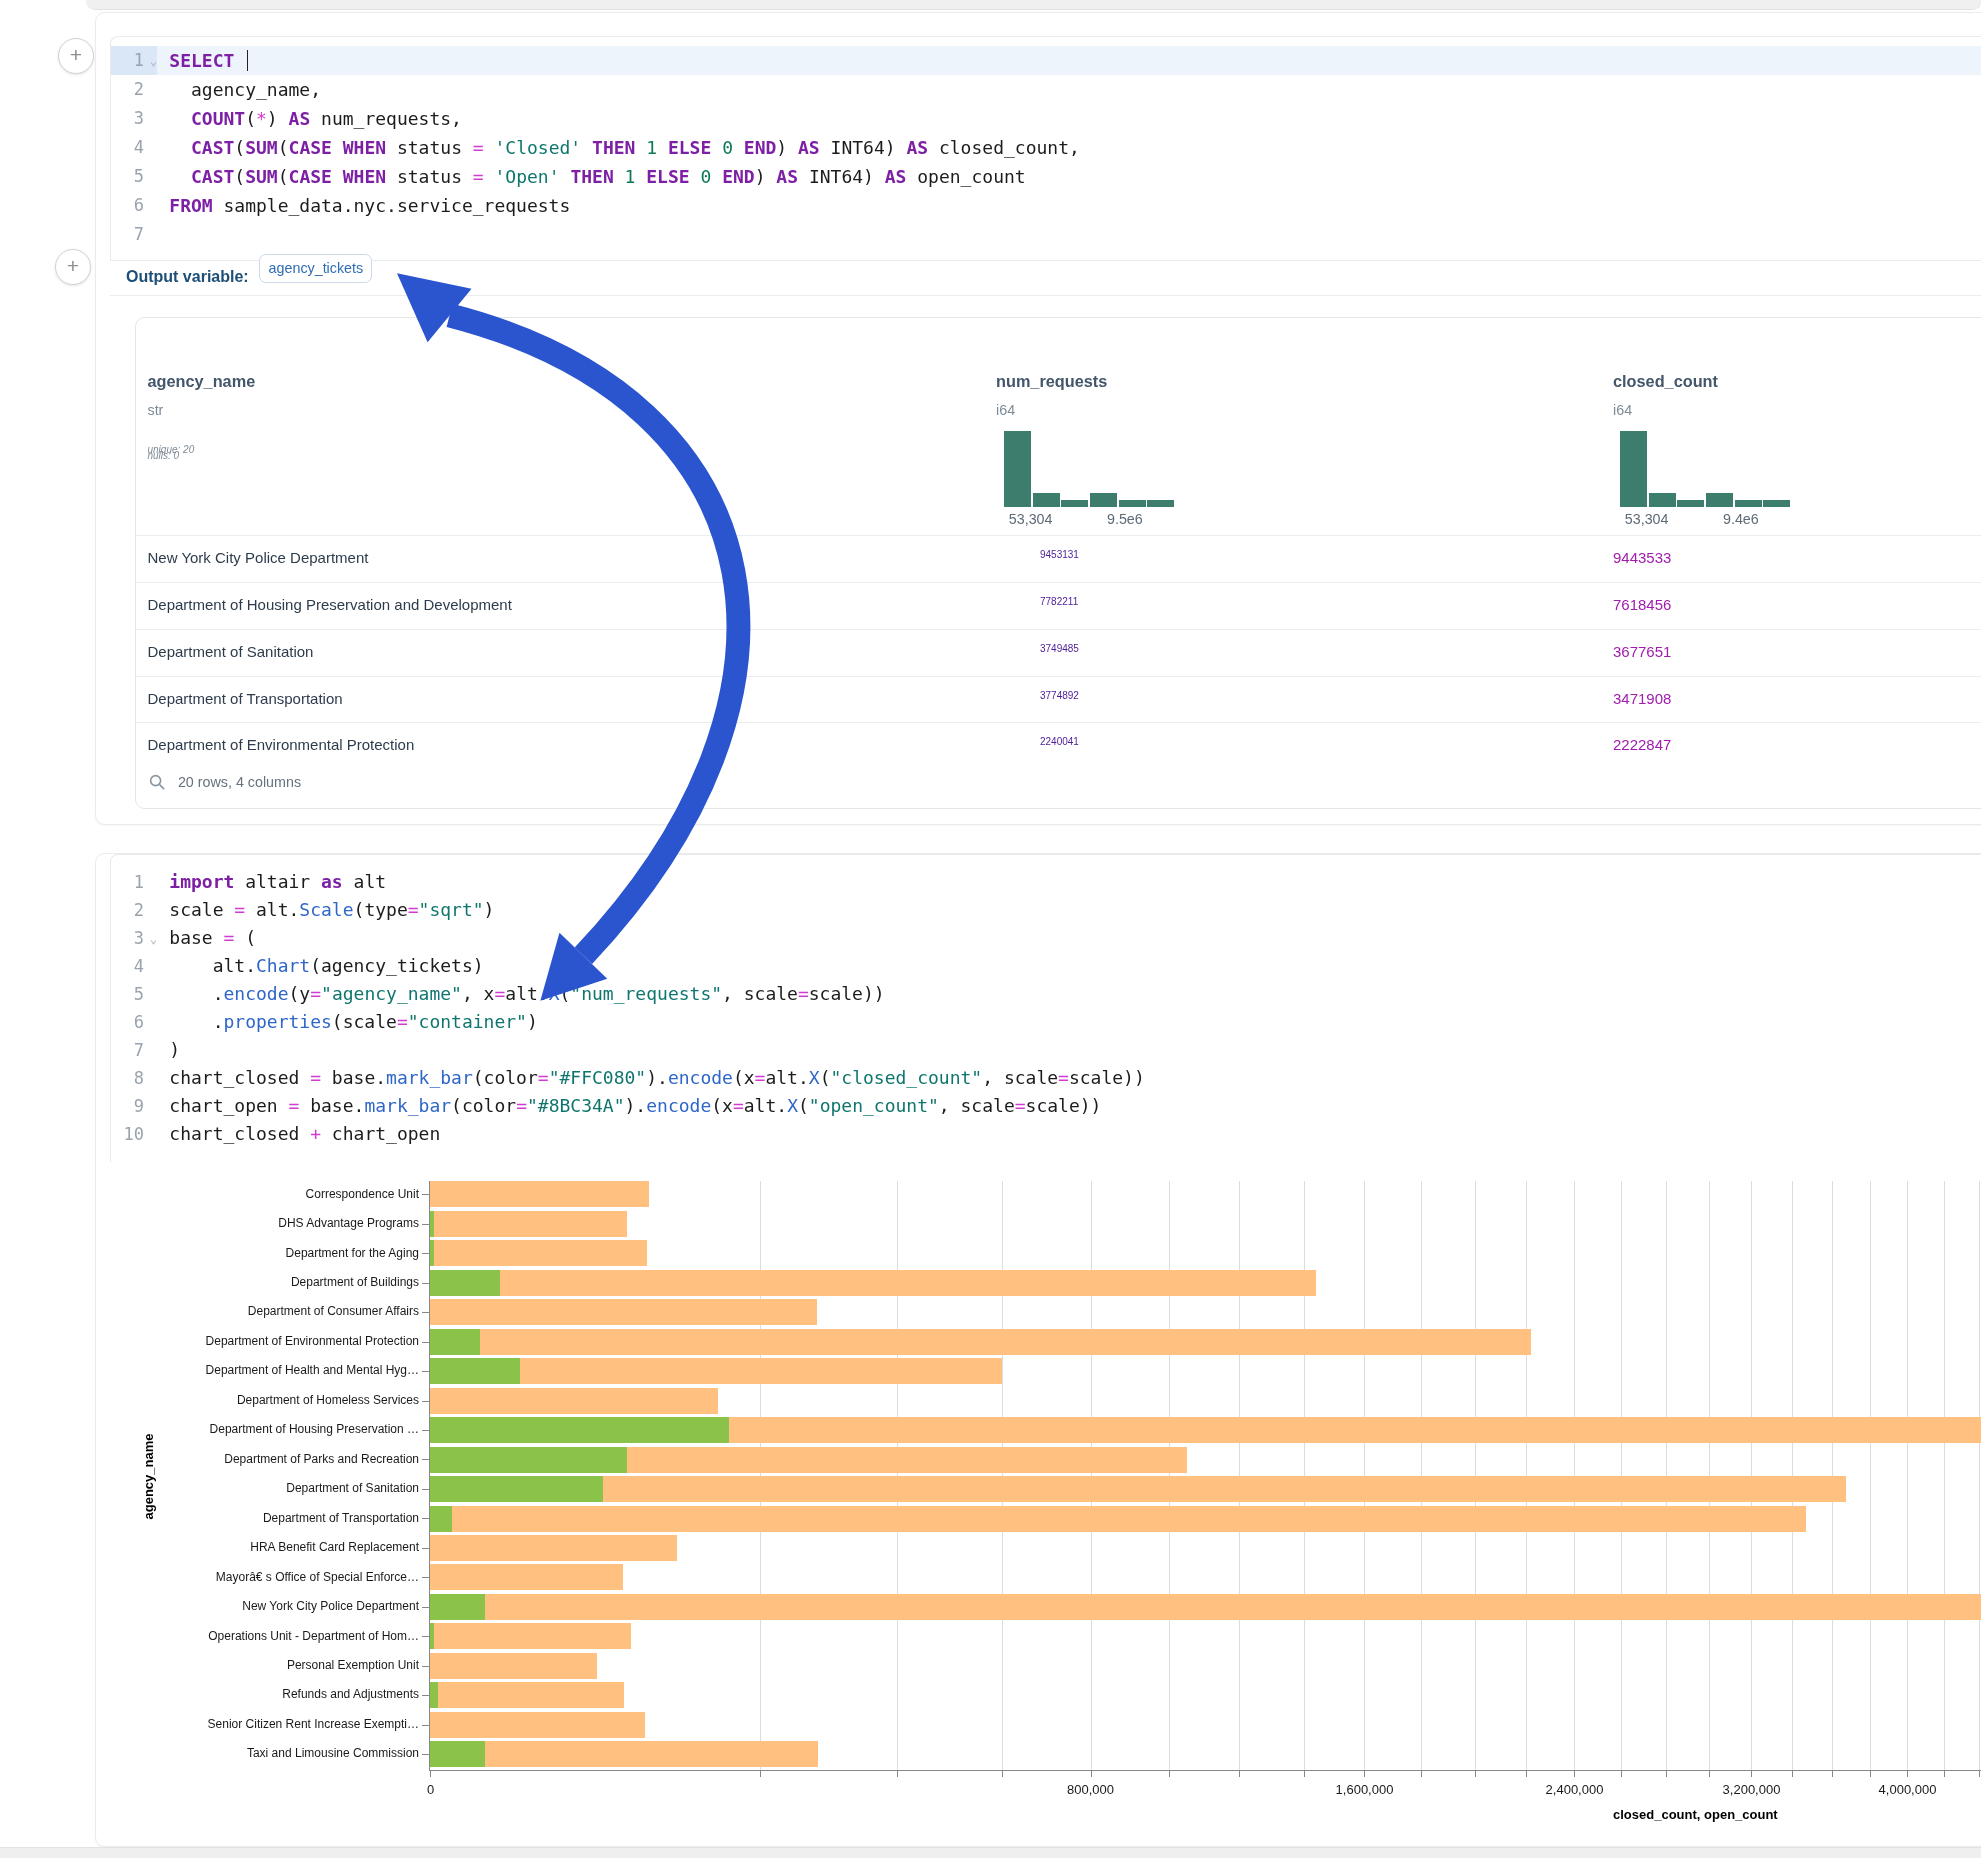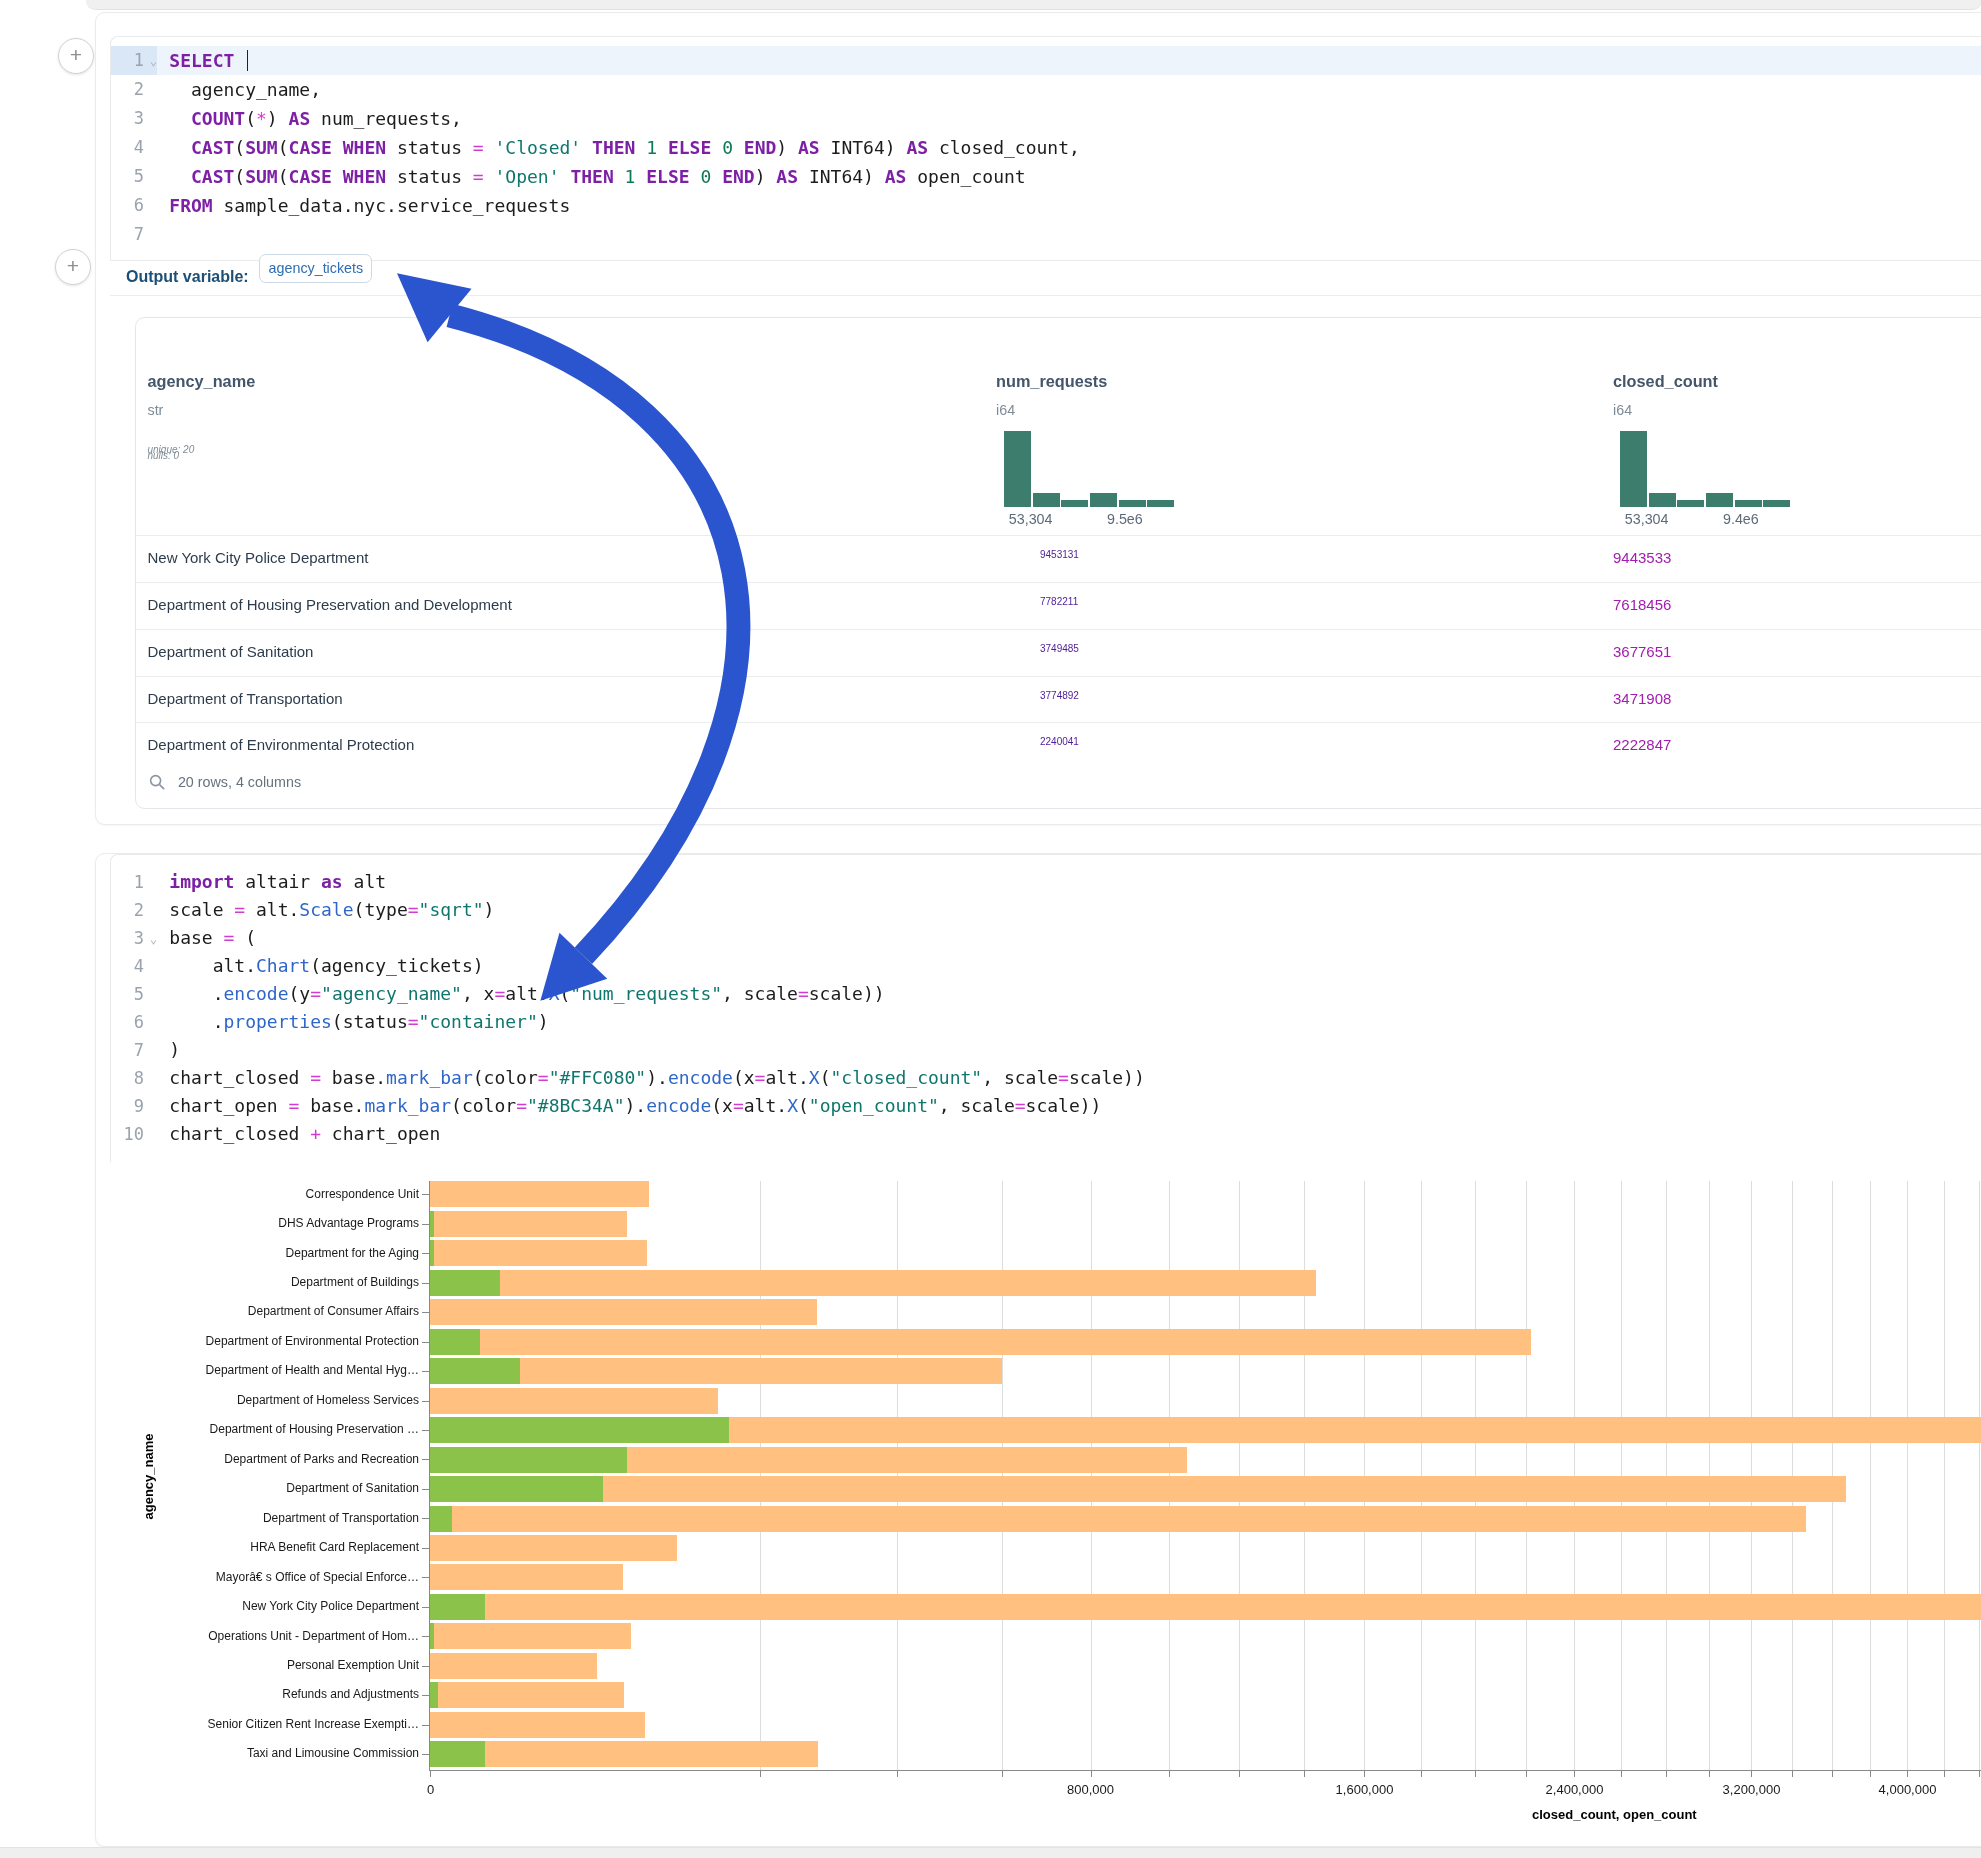--- a/index.html
+++ b/index.html
@@ -199,7 +199,7 @@
         <div class="code-line"><span class="gutter"><span class="num">3</span><span class="chev">⌄</span></span><span class="code-text"><span>base </span><span class="tok-o">=</span><span> (</span></span></div>
         <div class="code-line"><span class="gutter"><span class="num">4</span><span class="chev"></span></span><span class="code-text"><span>    alt.</span><span class="tok-f">Chart</span><span>(agency_tickets)</span></span></div>
         <div class="code-line"><span class="gutter"><span class="num">5</span><span class="chev"></span></span><span class="code-text"><span>    .</span><span class="tok-f">encode</span><span>(y</span><span class="tok-o">=</span><span class="tok-s">"agency_name"</span><span>, x</span><span class="tok-o">=</span><span>alt.</span><span class="tok-f">X</span><span>(</span><span class="tok-s">"num_requests"</span><span>, scale</span><span class="tok-o">=</span><span>scale))</span></span></div>
-        <div class="code-line"><span class="gutter"><span class="num">6</span><span class="chev"></span></span><span class="code-text"><span>    .</span><span class="tok-f">properties</span><span>(status</span><span class="tok-o">=</span><span class="tok-s">"container"</span><span>)</span></span></div>
+        <div class="code-line"><span class="gutter"><span class="num">6</span><span class="chev"></span></span><span class="code-text"><span>    .</span><span class="tok-f">properties</span><span>(scale</span><span class="tok-o">=</span><span class="tok-s">"container"</span><span>)</span></span></div>
         <div class="code-line"><span class="gutter"><span class="num">7</span><span class="chev"></span></span><span class="code-text"><span>)</span></span></div>
         <div class="code-line"><span class="gutter"><span class="num">8</span><span class="chev"></span></span><span class="code-text"><span>chart_closed </span><span class="tok-o">=</span><span> base.</span><span class="tok-f">mark_bar</span><span>(color</span><span class="tok-o">=</span><span class="tok-s">"#FFC080"</span><span>).</span><span class="tok-f">encode</span><span>(x</span><span class="tok-o">=</span><span>alt.</span><span class="tok-f">X</span><span>(</span><span class="tok-s">"closed_count"</span><span>, scale</span><span class="tok-o">=</span><span>scale))</span></span></div>
         <div class="code-line"><span class="gutter"><span class="num">9</span><span class="chev"></span></span><span class="code-text"><span>chart_open </span><span class="tok-o">=</span><span> base.</span><span class="tok-f">mark_bar</span><span>(color</span><span class="tok-o">=</span><span class="tok-s">"#8BC34A"</span><span>).</span><span class="tok-f">encode</span><span>(x</span><span class="tok-o">=</span><span>alt.</span><span class="tok-f">X</span><span>(</span><span class="tok-s">"open_count"</span><span>, scale</span><span class="tok-o">=</span><span>scale))</span></span></div>

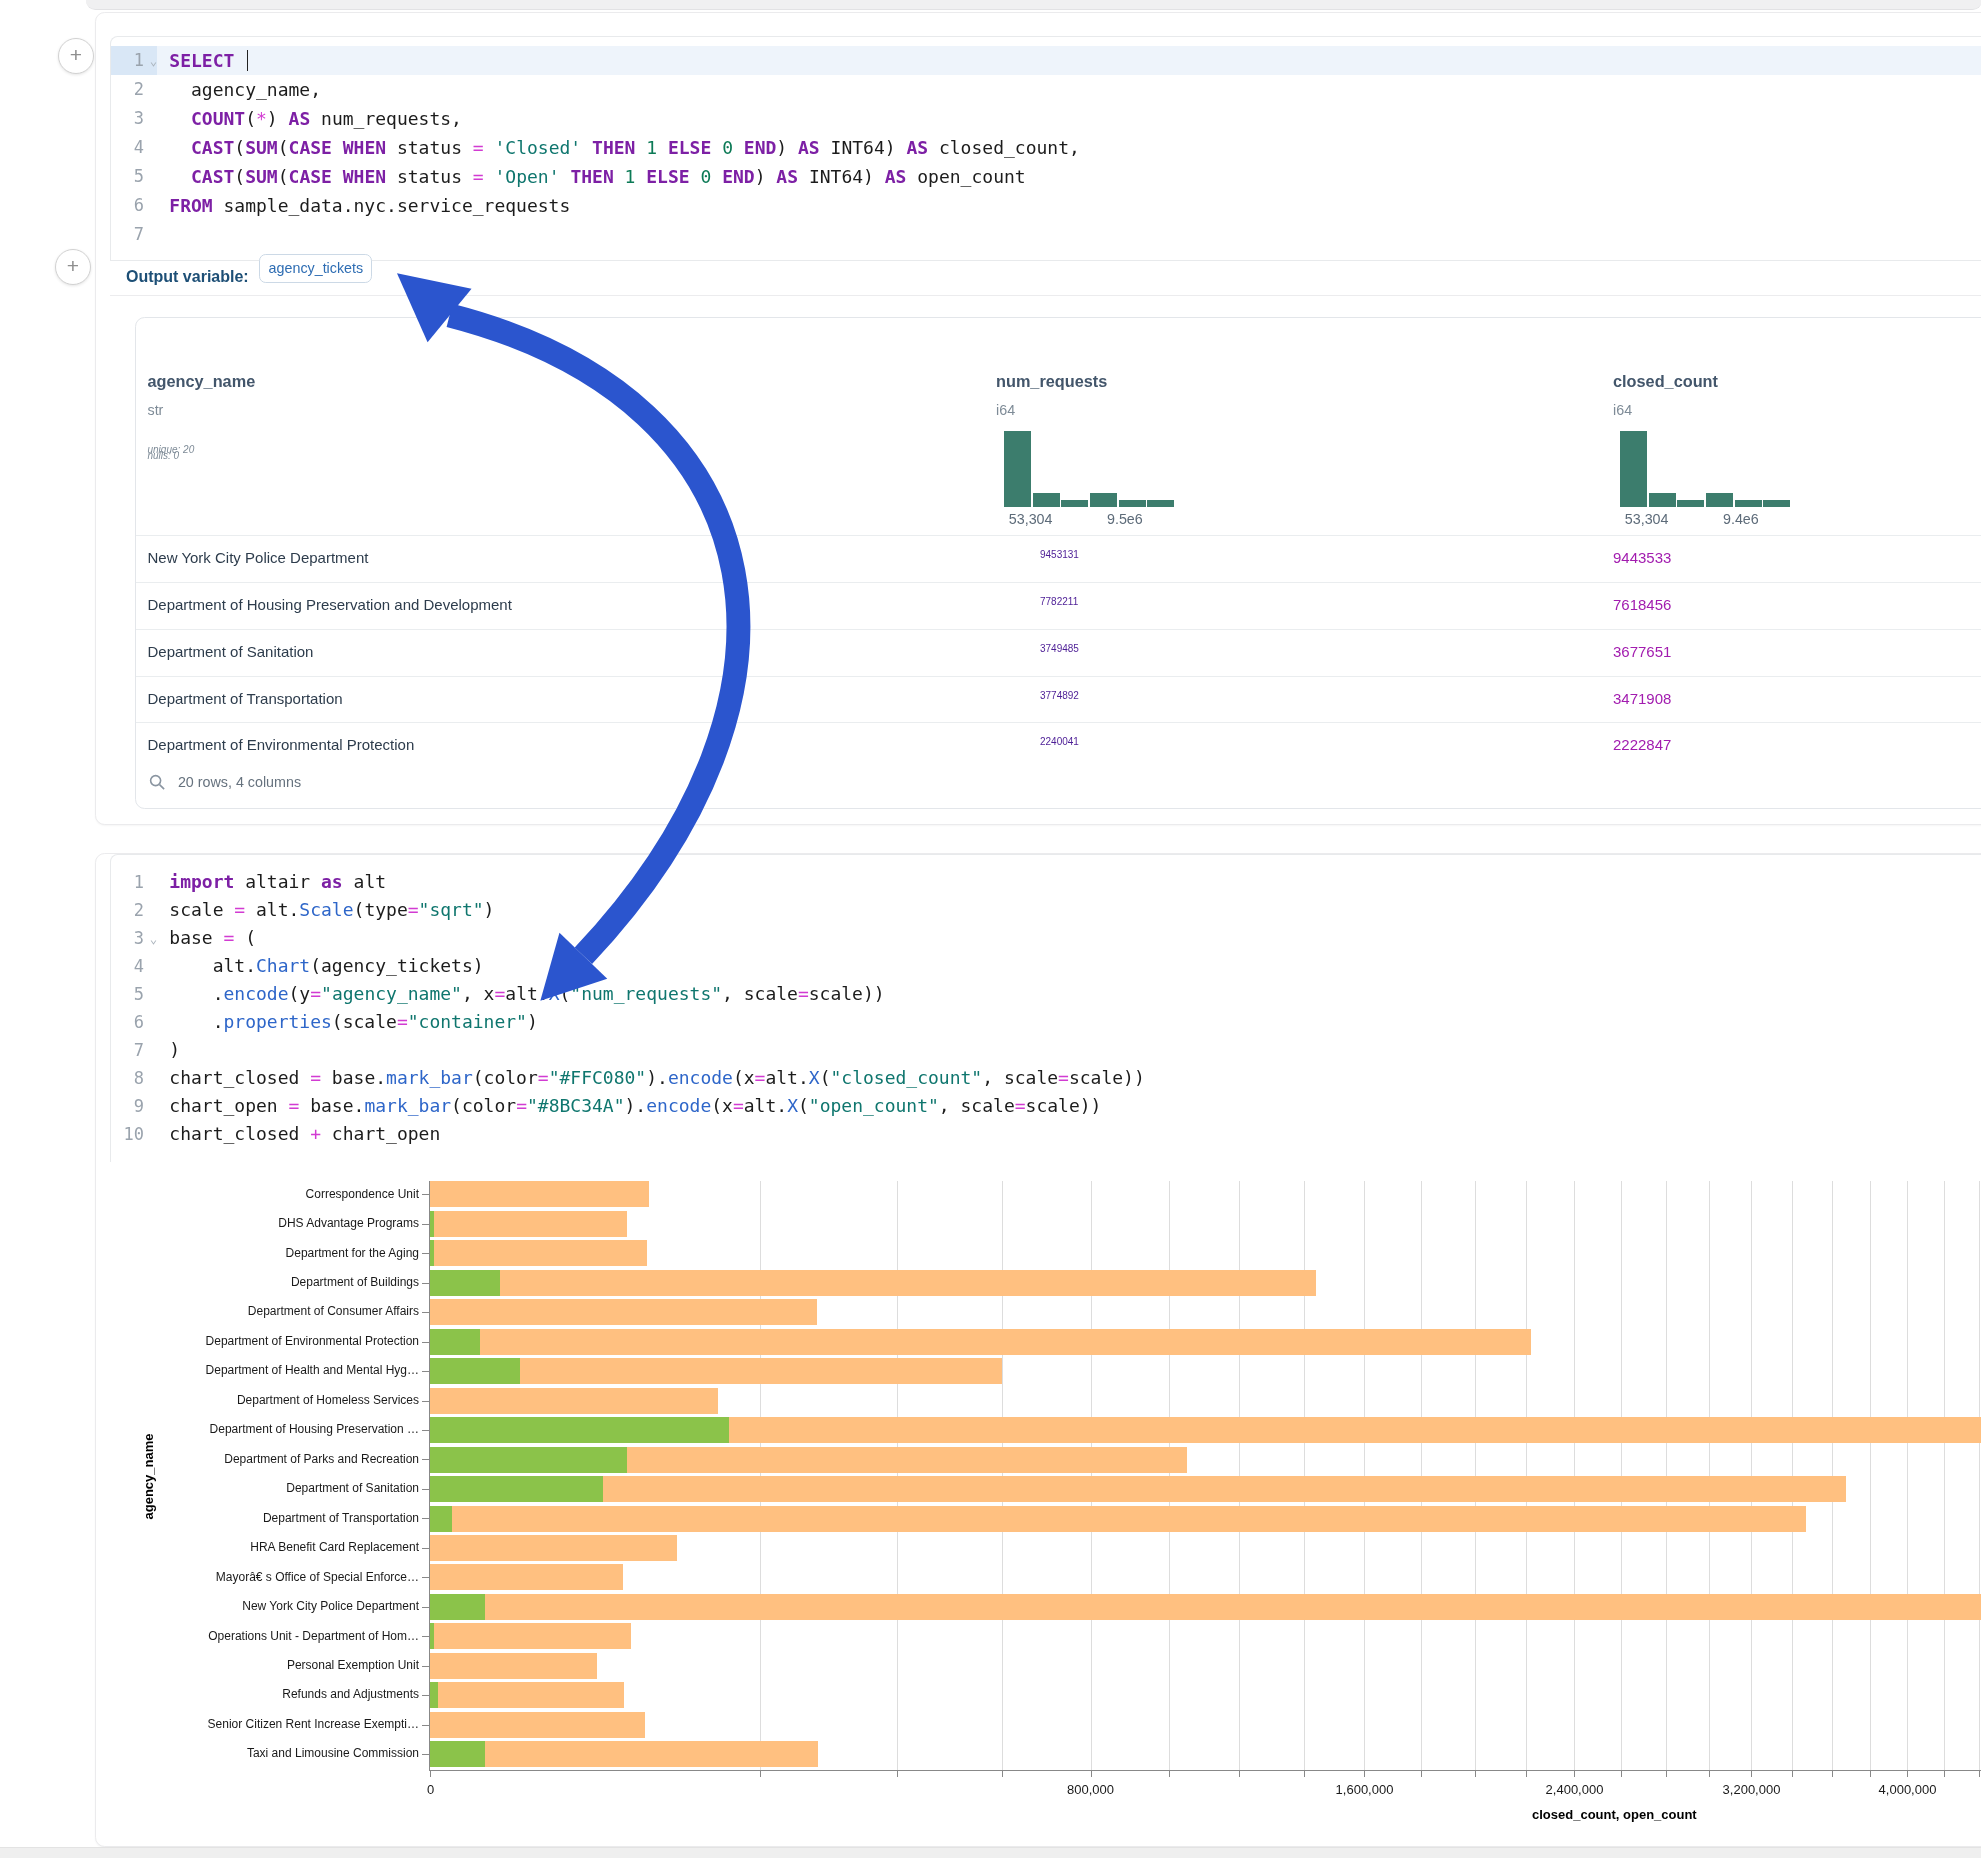--- a/index.html
+++ b/index.html
@@ -335,7 +335,7 @@
     <div class="xlab" style="left: 1517px; top: 1782px; width: 115px;">2,400,000</div>
     <div class="xlab" style="left: 1694px; top: 1782px; width: 115px;">3,200,000</div>
     <div class="xlab" style="left: 1850px; top: 1782px; width: 115px;">4,000,000</div>
-    <div class="axis-title-x" style="left: 1532px; top: 1807px;">closed_count, open_count</div>
+    <div class="axis-title-x" style="left: 1613px; top: 1807px;">closed_count, open_count</div>
     <div class="axis-title-y" style="left: 100px; top: 1469px; width: 96px; text-align: center;">agency_name</div>
   </div>
 

